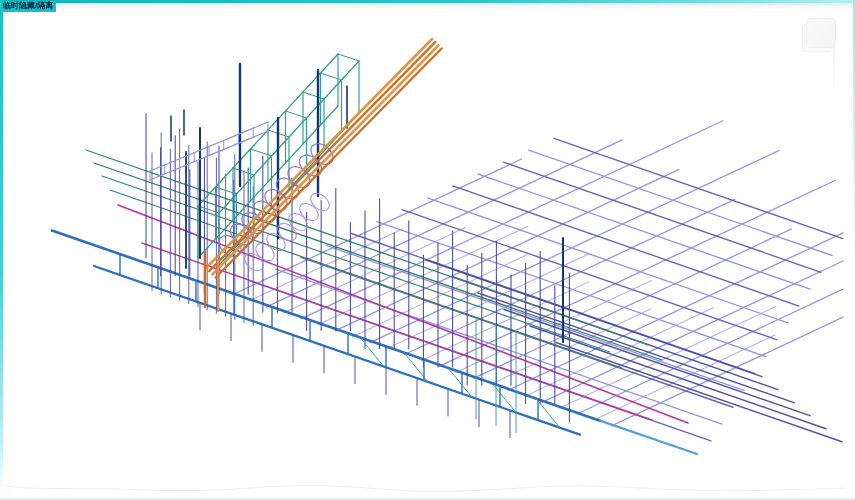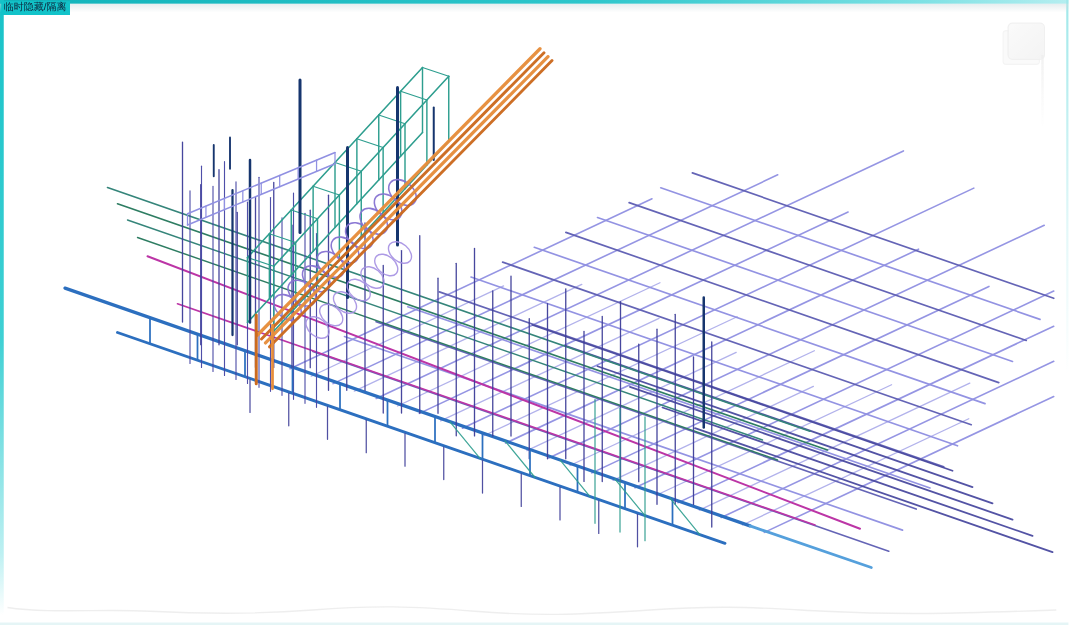--- a/index.html
+++ b/index.html
@@ -18,7 +18,7 @@
     background:linear-gradient(180deg,rgba(205,220,223,.5),rgba(255,255,255,0));pointer-events:none;}
   
   .badge{position:absolute;top:1px;left:1px;background:#12C3C9;color:#0D2138;
-    font-size:8px;line-height:10px;font-weight:normal;padding:0 3px 1px 2px;letter-spacing:0px;
+    font-size:8px;line-height:10px;font-weight:bold;padding:0 3px 1px 2px;letter-spacing:0px;
     white-space:nowrap;text-align:center;}
   
   .viewcube{position:absolute;top:14px;right:15px;width:40px;height:40px;opacity:.55;}

